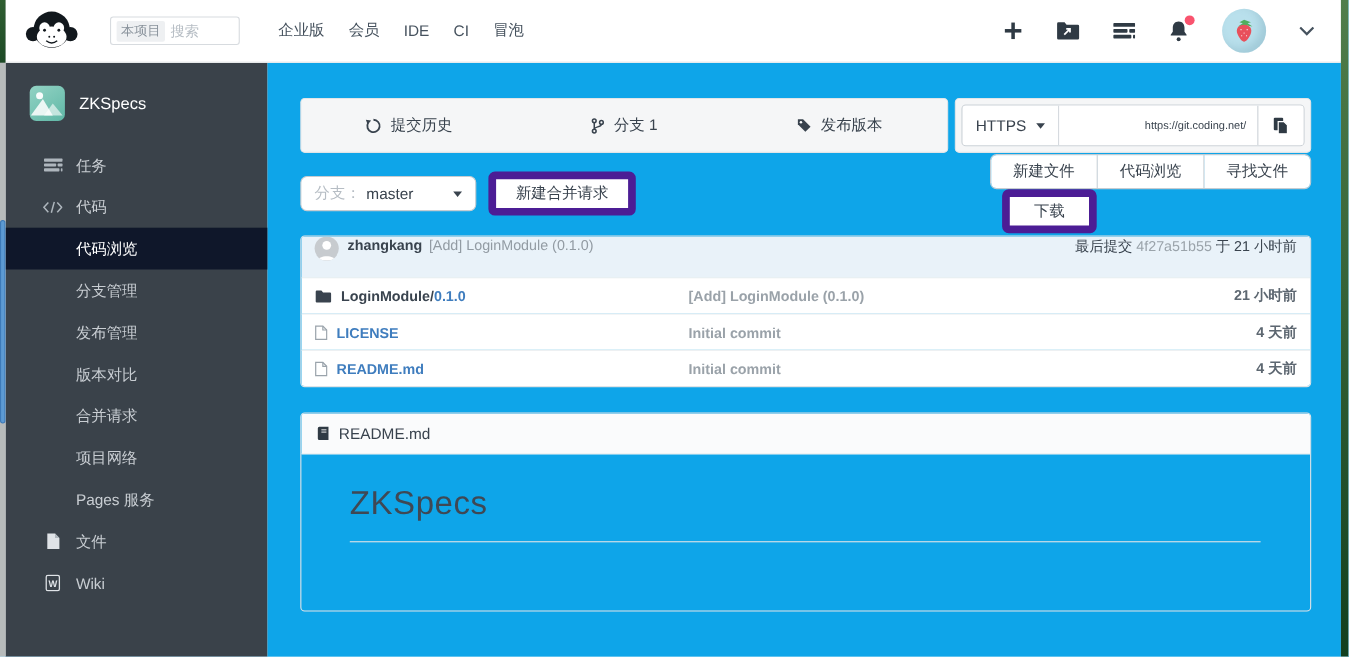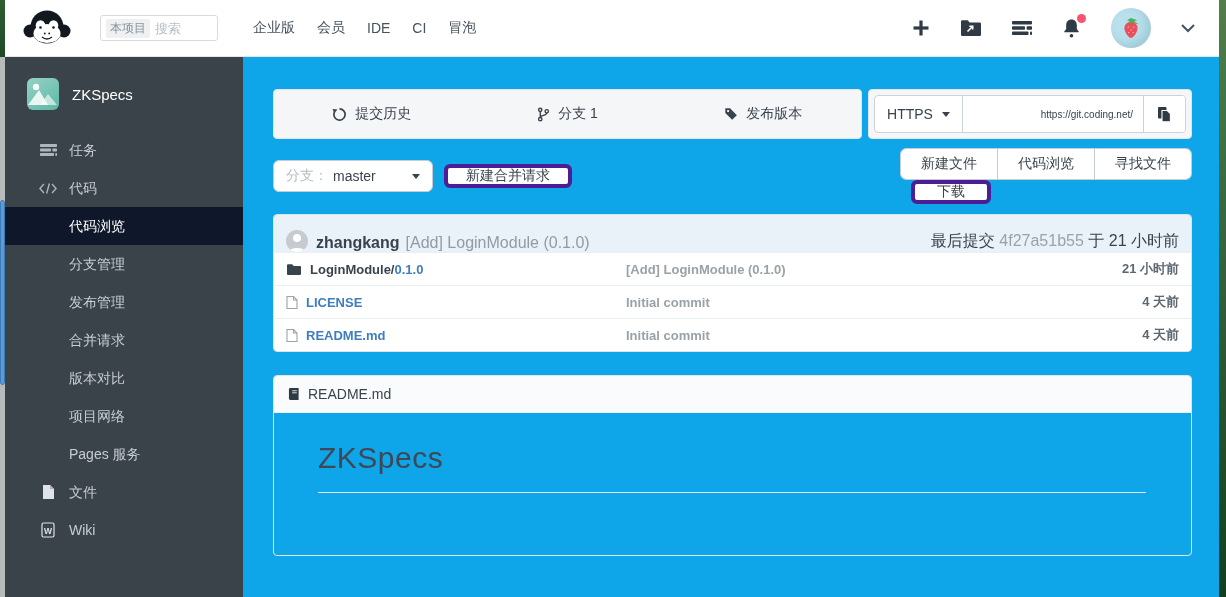--- a/index.html
+++ b/index.html
@@ -57,7 +57,7 @@
   .branch-select .lbl { color:#b6bdc4; }
   .branch-select .val { margin-left:5px; color:#39434e; }
   .branch-select .caret { margin-left:auto; }
-  .btn { height:24px; border:4px solid #4c1d95; border-radius:6px; background:#fff; font-size:14px; color:#39434e; padding:0 18px; display:flex; align-items:center; justify-content:center; cursor:pointer; white-space:nowrap; }
+  .btn { height:40px; border:7px solid #4c1d95; border-radius:6px; background:#fff; font-size:14px; color:#39434e; padding:0 18px; display:flex; align-items:center; justify-content:center; cursor:pointer; white-space:nowrap; }
   .mr-btn { margin-left:11px; }
   .right-actions { margin-left:auto; display:flex; align-items:flex-start;flex-direction:column; }
   .btn-group { display:flex; border:1px solid #c6ccd1; border-radius:6px; overflow:hidden; height:32px; }

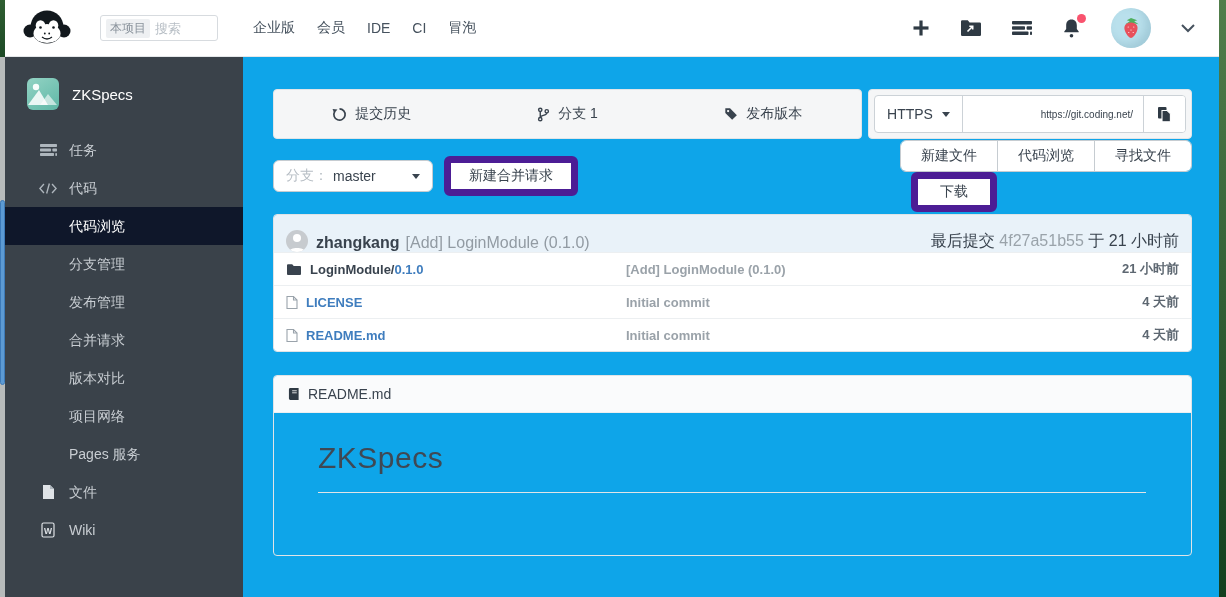--- a/index.html
+++ b/index.html
@@ -67,7 +67,7 @@
 
   
   .commit-card { margin-top:22px; border:1px solid #dfe3e6; border-radius:4px; overflow:hidden; }
-  .commit-head { height:37px; background:#e9f2f9; display:flex; align-items:flex-end; padding:0 12px; font-size:16px; }
+  .commit-head { height:37px; background:#e9f2f9; display:flex; align-items:flex-start; padding:0 12px; font-size:13px; }
   .commit-ava { width:22px; height:22px; border-radius:50%; background:#c7cbcf; overflow:hidden; flex:none; display:flex; align-items:flex-end; justify-content:center; }
   .commit-author { font-weight:bold; margin-left:8px; color:#39434e; }
   .commit-msg { margin-left:6px; color:#929ba3; }

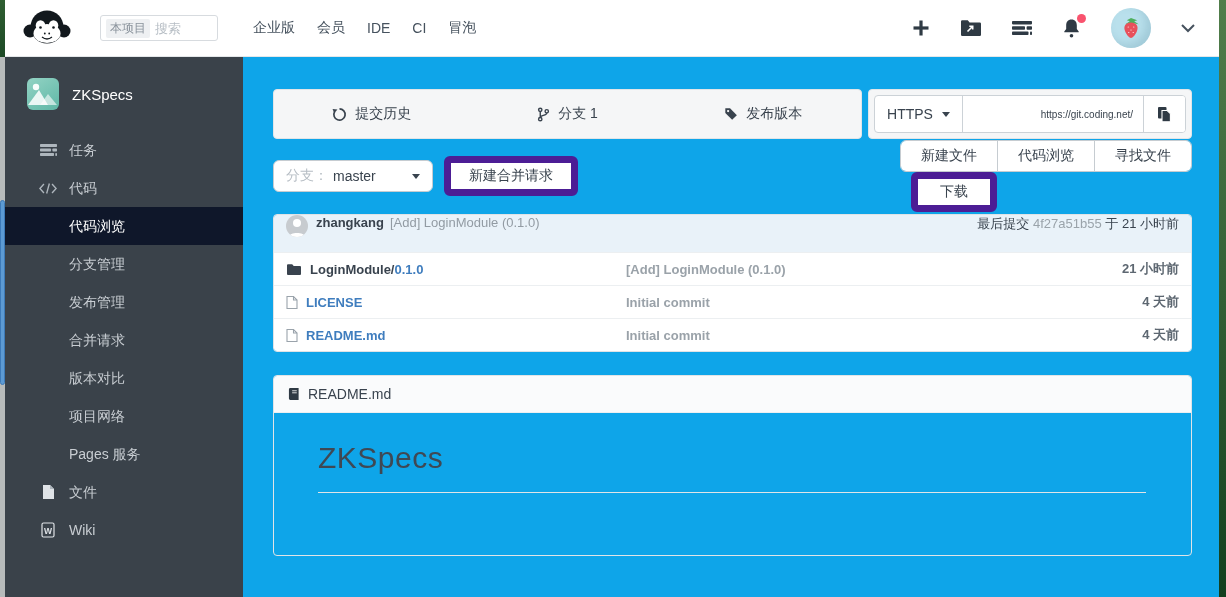--- a/index.html
+++ b/index.html
@@ -216,10 +216,10 @@
         <span class="ml">发布管理</span>
       </li>
     <li class="sub">
+        <span class="ml">版本对比</span>
+      </li>
+    <li class="sub">
         <span class="ml">合并请求</span>
-      </li>
-    <li class="sub">
-        <span class="ml">版本对比</span>
       </li>
     <li class="sub">
         <span class="ml">项目网络</span>

